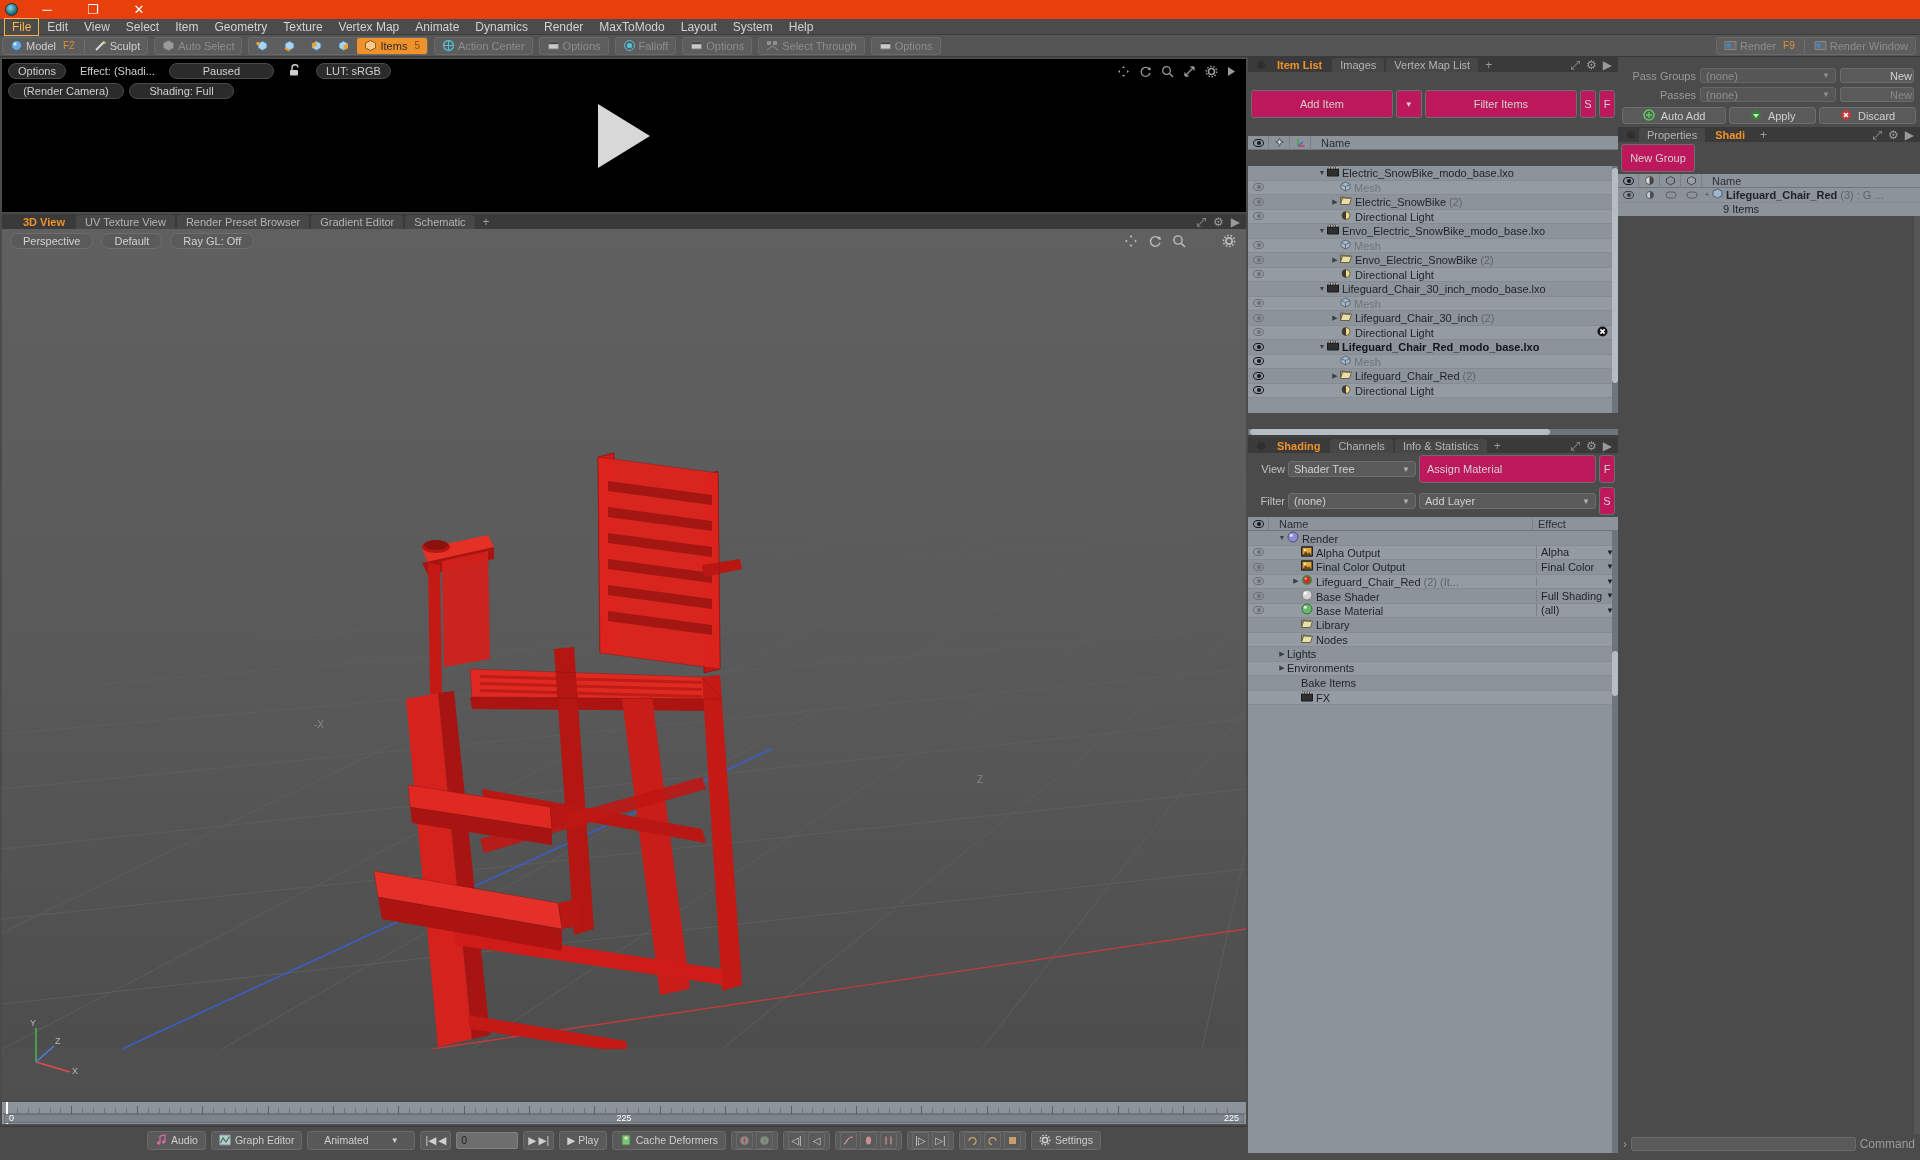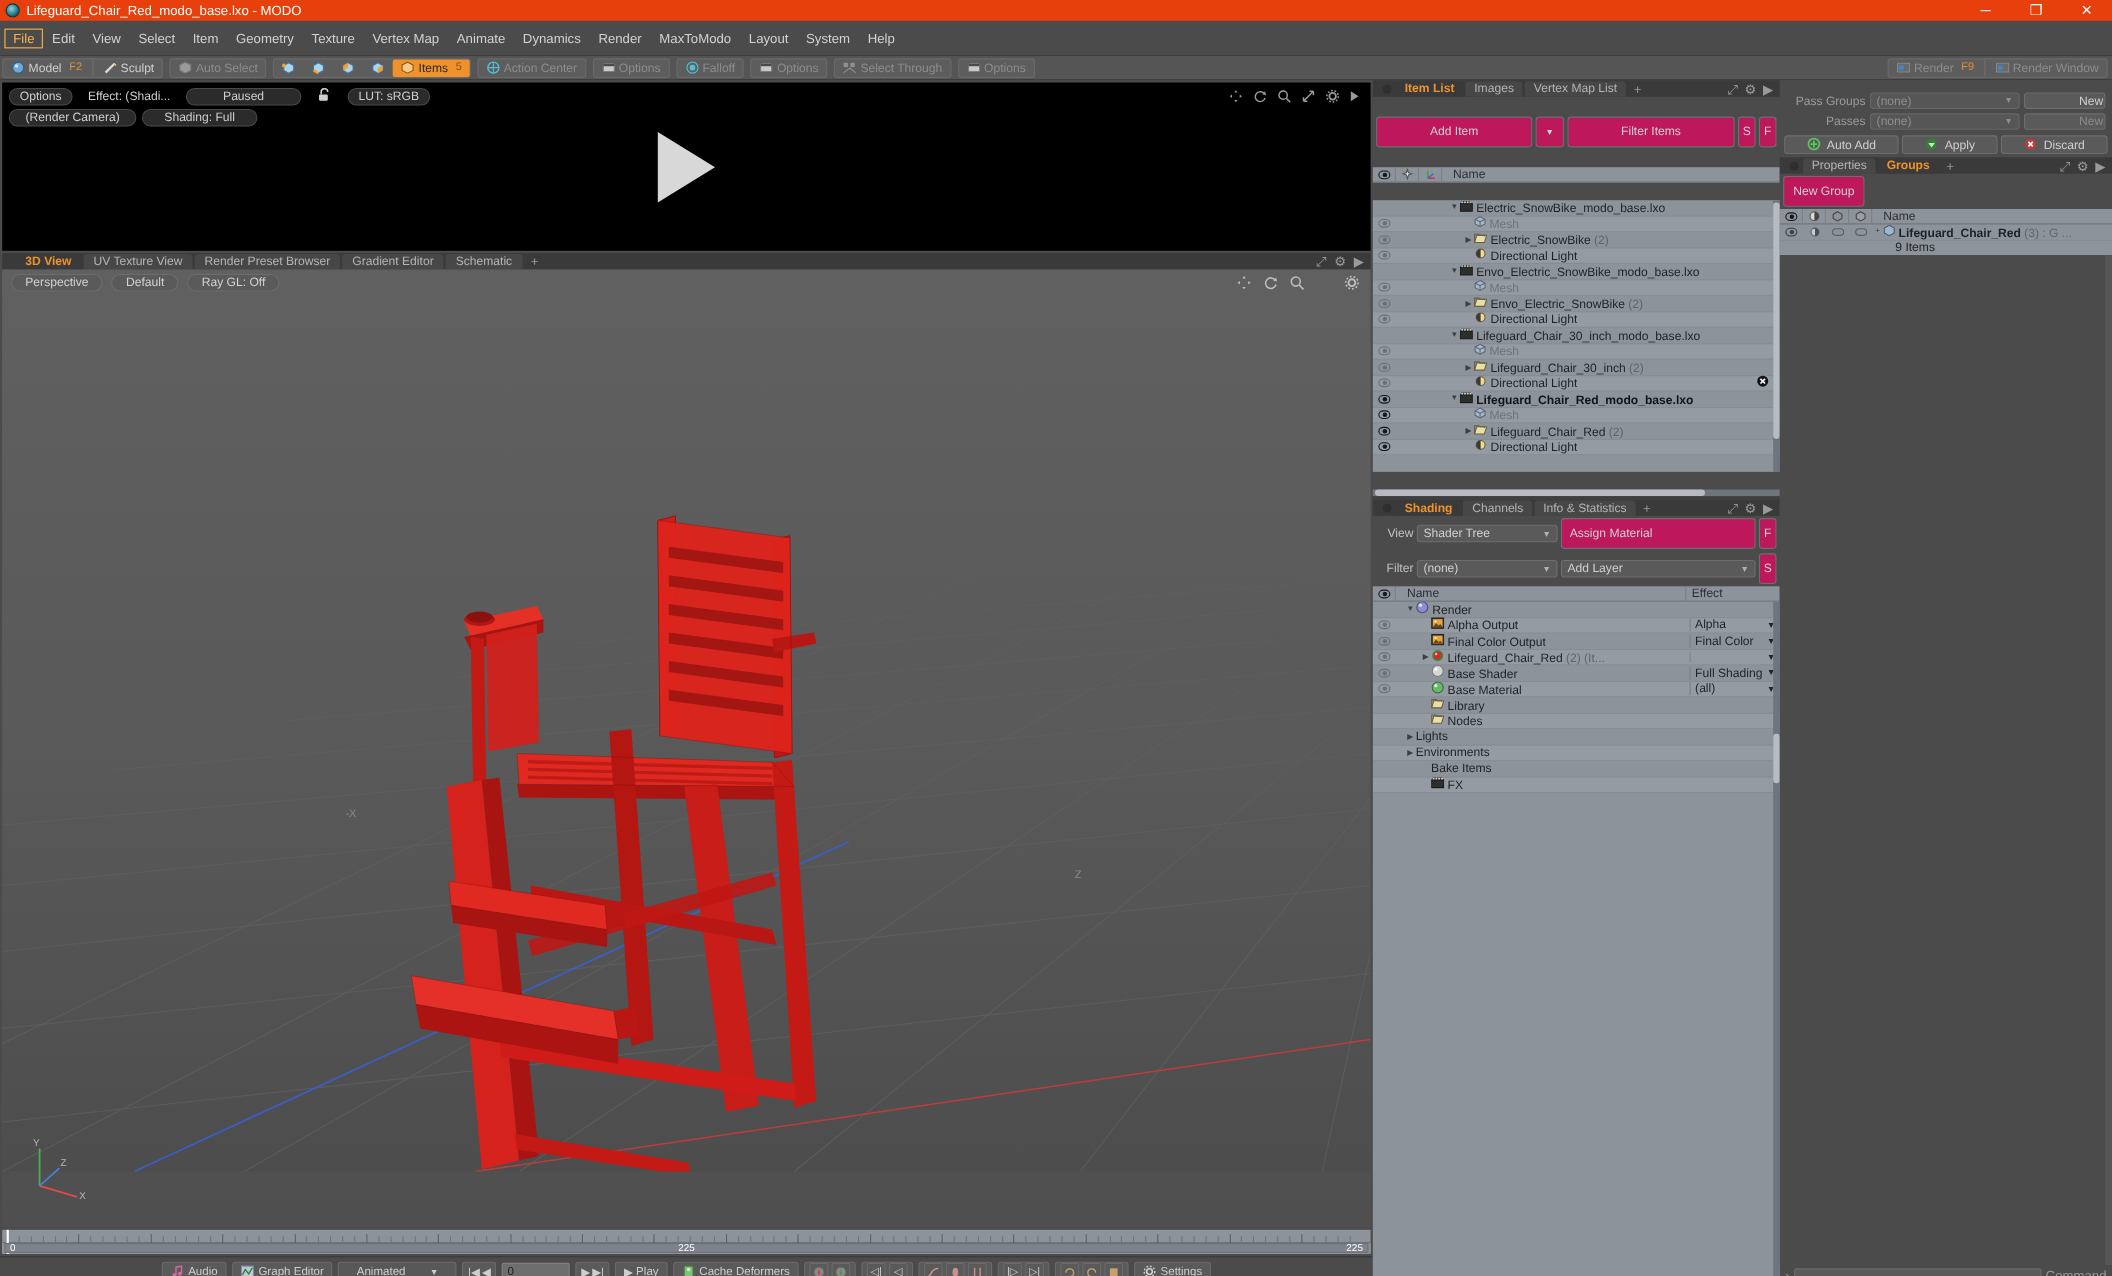--- a/index.html
+++ b/index.html
@@ -164,7 +164,6 @@
 
 <div class="titlebar">
   <span class="logo"></span>
-  <span class="tt">Lifeguard_Chair_Red_modo_base.lxo - MODO</span>
   <span class="wbtns">
     <span class="wbtn">─</span>
     <span class="wbtn">❐</span>

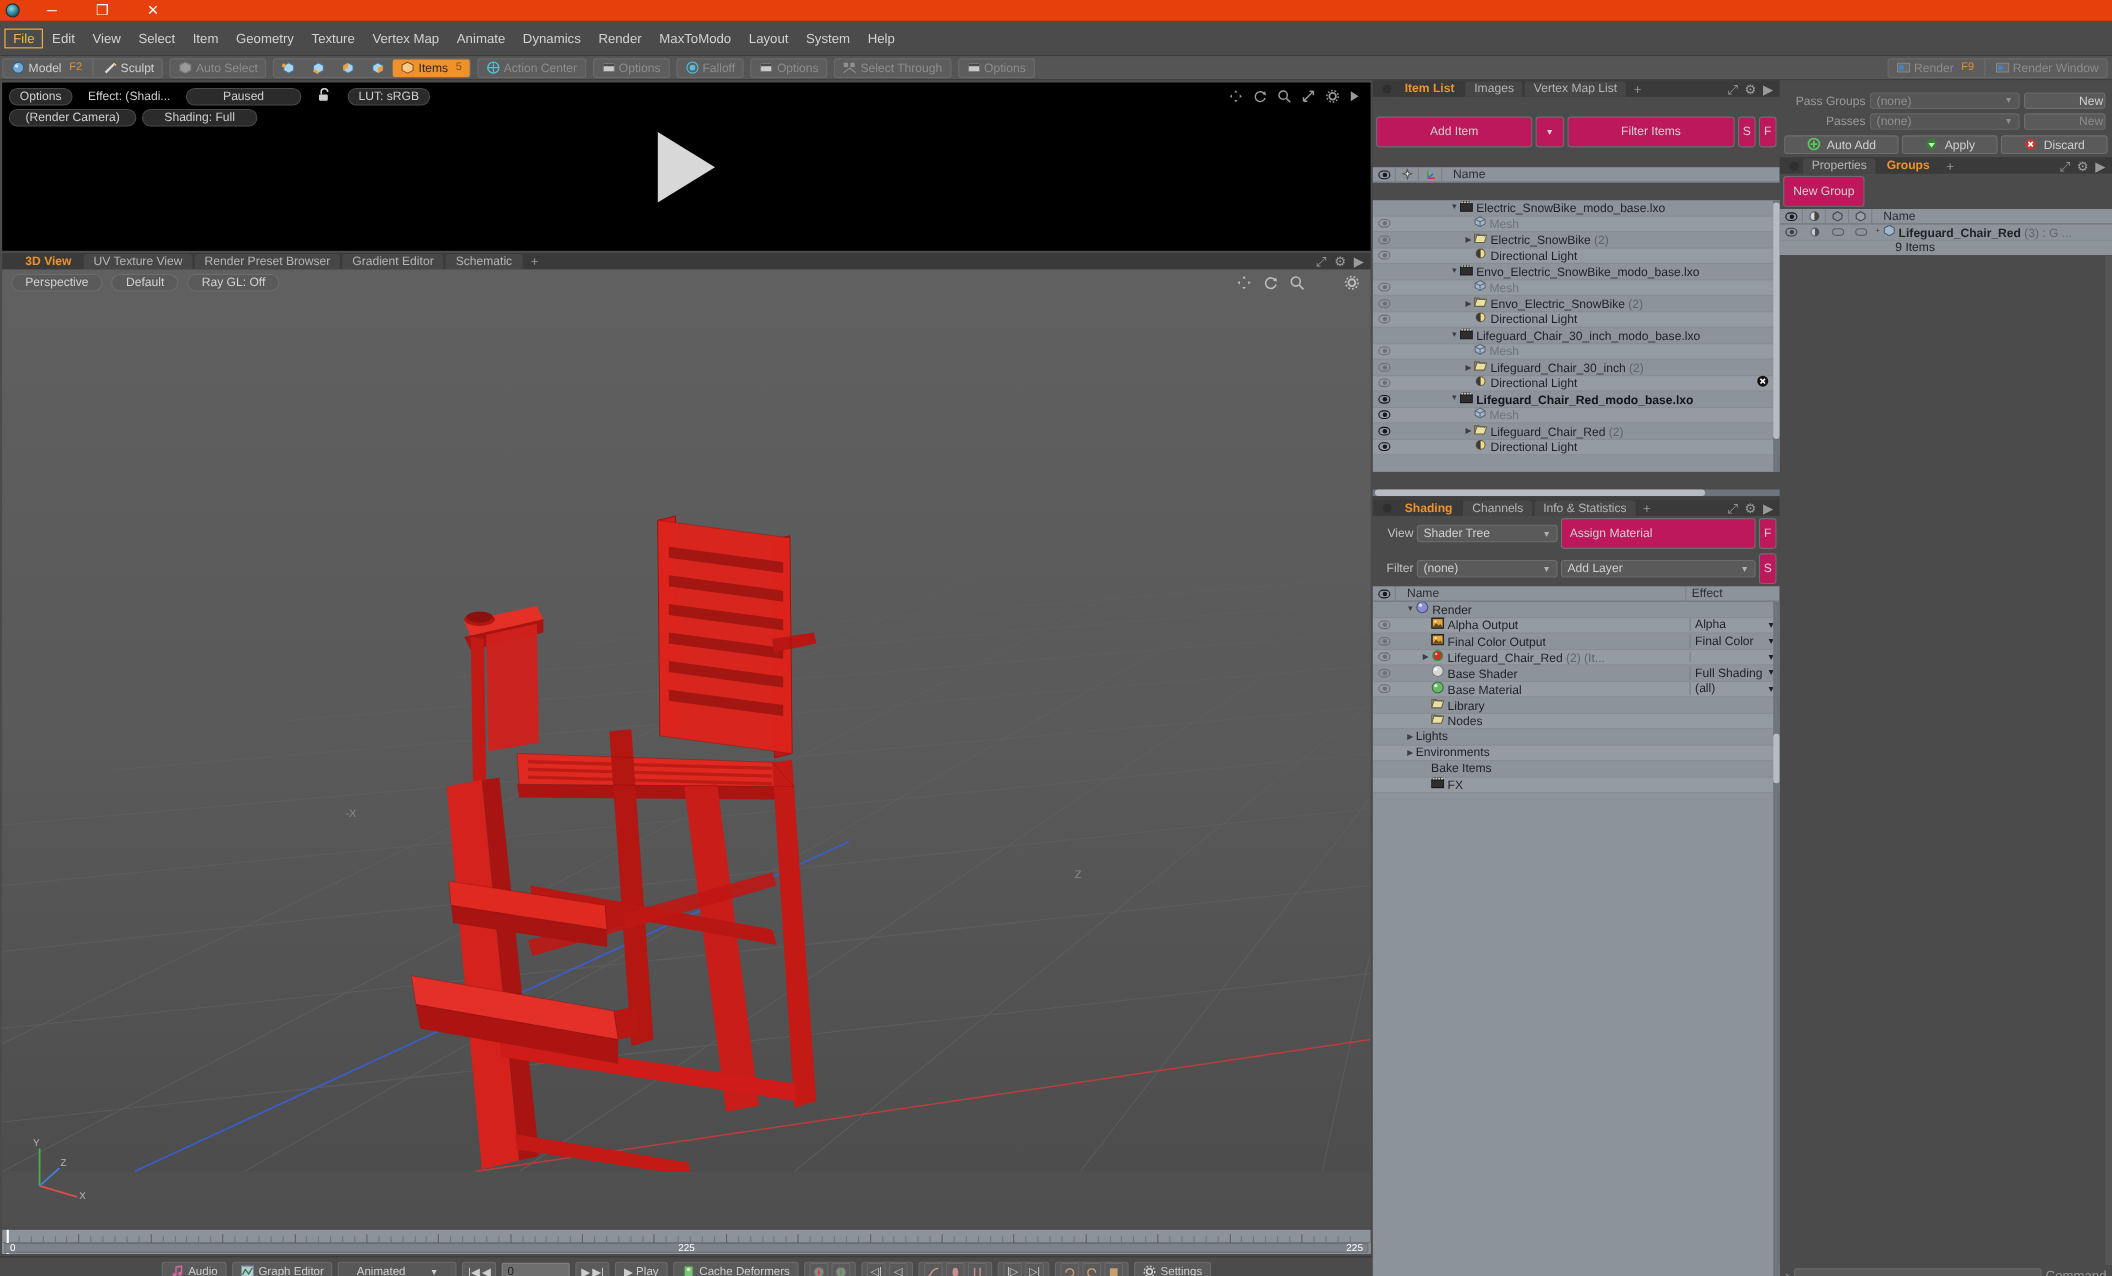--- a/index.html
+++ b/index.html
@@ -26,7 +26,7 @@
   .wbtn { width:46px;height:19px;display:flex;align-items:center;justify-content:center;
           color:#fff;font-size:13px; }
   
-  .menubar { height:32px; background:#4b4b4b; display:flex; align-items:center;
+  .menubar { height:16px; background:#4b4b4b; display:flex; align-items:center;
              padding-left:4px; border-bottom:1px solid #3c3c3c; }
   .menuitem { padding:2px 8px; font-size:12px; color:#d2d2d2; white-space:nowrap; }
   .menuitem.active { background:#4b4b4b; color:#ffb347; border:1px solid #ffb347; padding:1px 7px; }

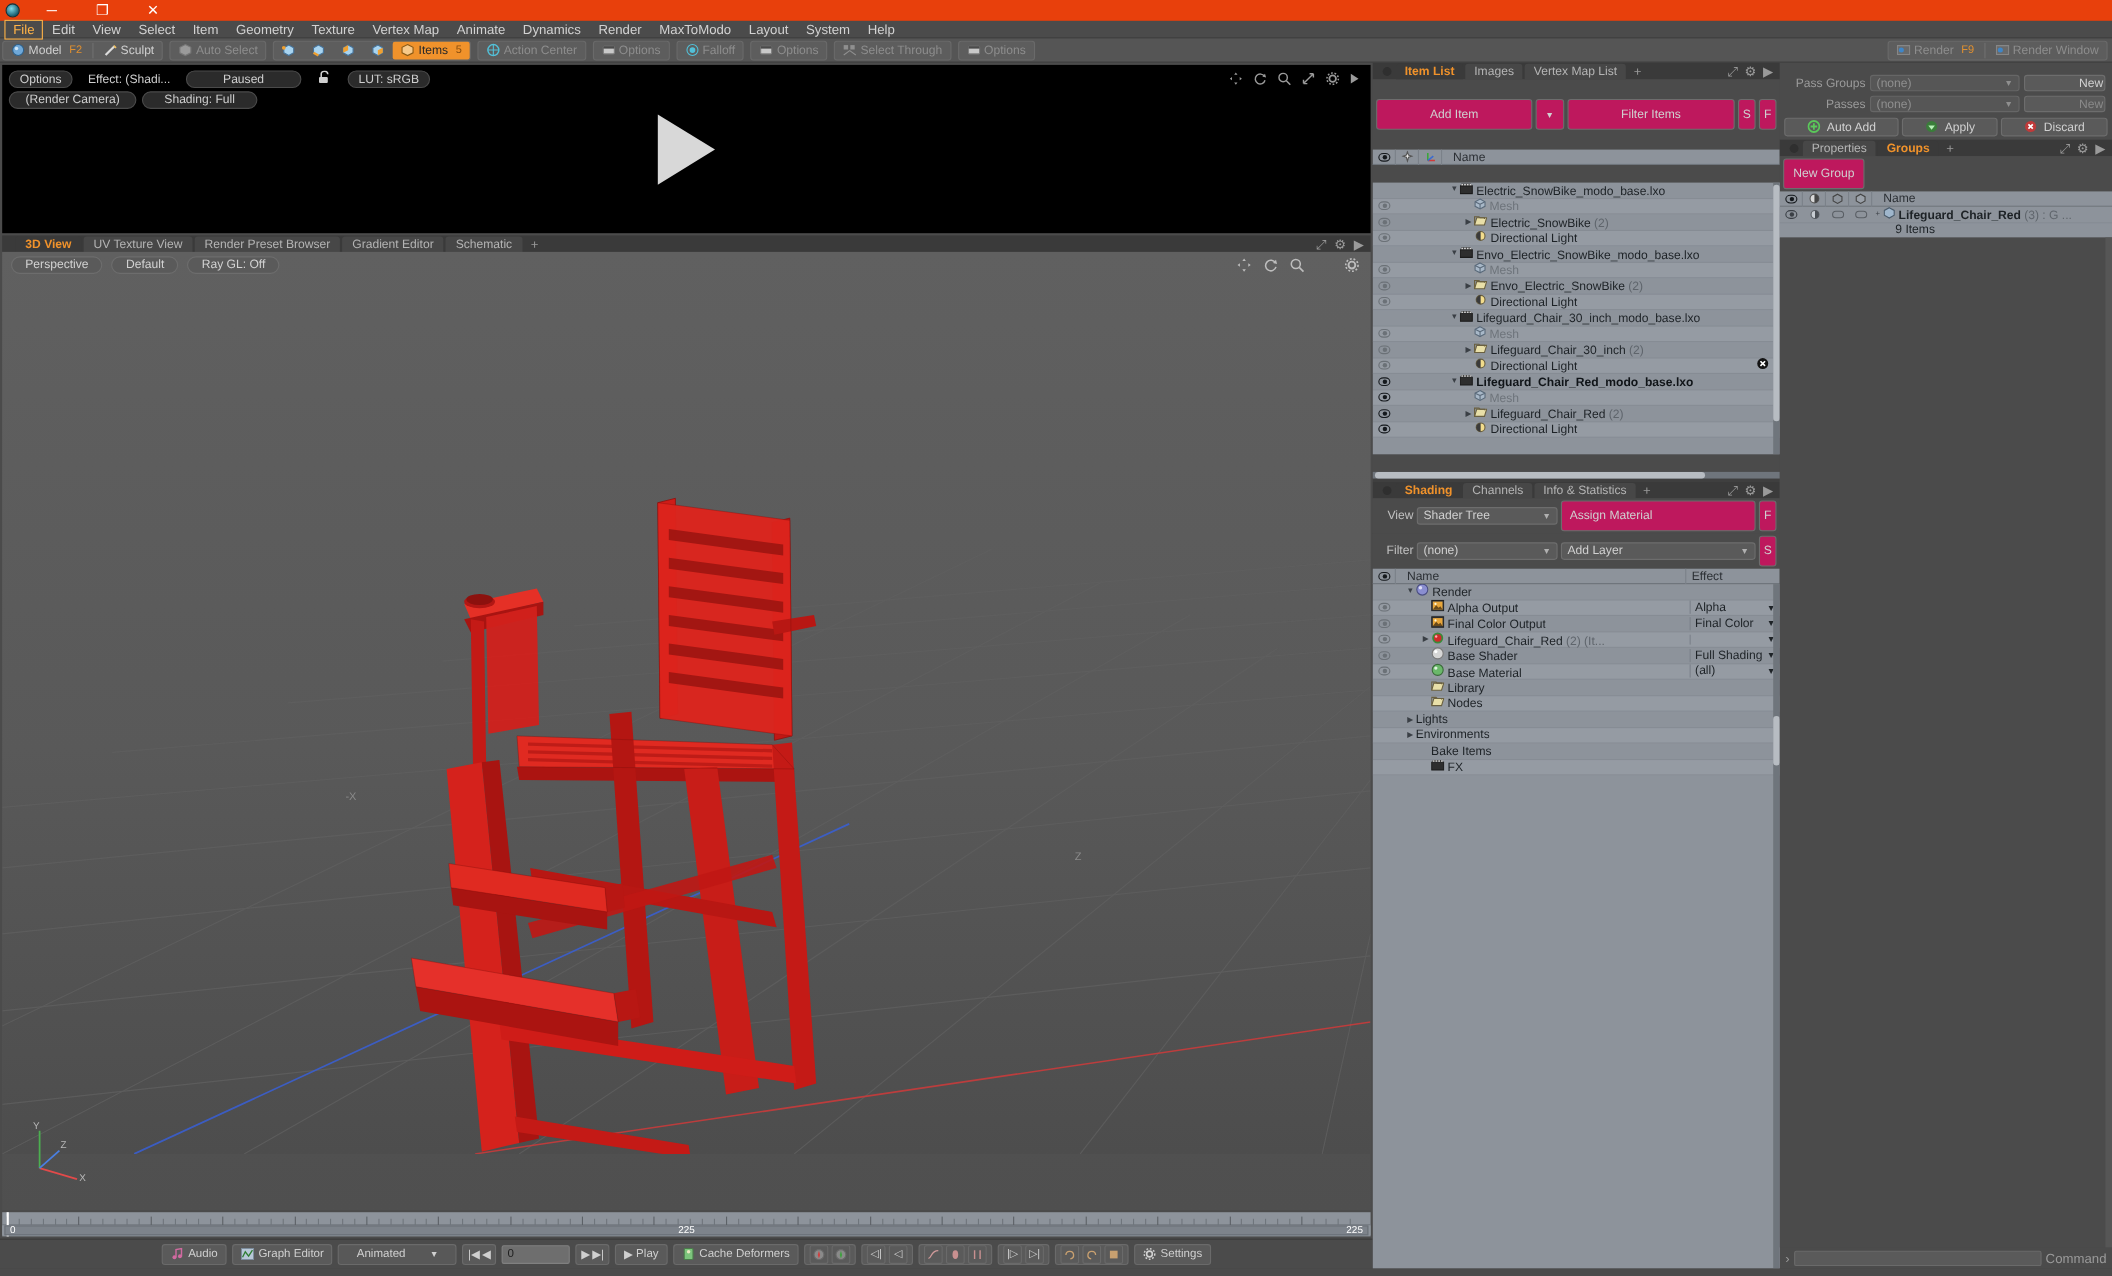--- a/index.html
+++ b/index.html
@@ -1400,7 +1400,7 @@
     <div class="ptabs" id="gtabs">
         <span style="width: 8px; height: 8px; border-radius: 50%; background: rgb(47, 47, 47); margin: 0px 4px 3px 0px; display: inline-block;"></span>
         <span class="ptab">Properties</span>
-        <span class="ptab sel">Groups</span>
+        <span class="ptab sel">Shadi</span>
         <span class="plus">+</span>
         <span class="rs">
           <span>⤢</span>

